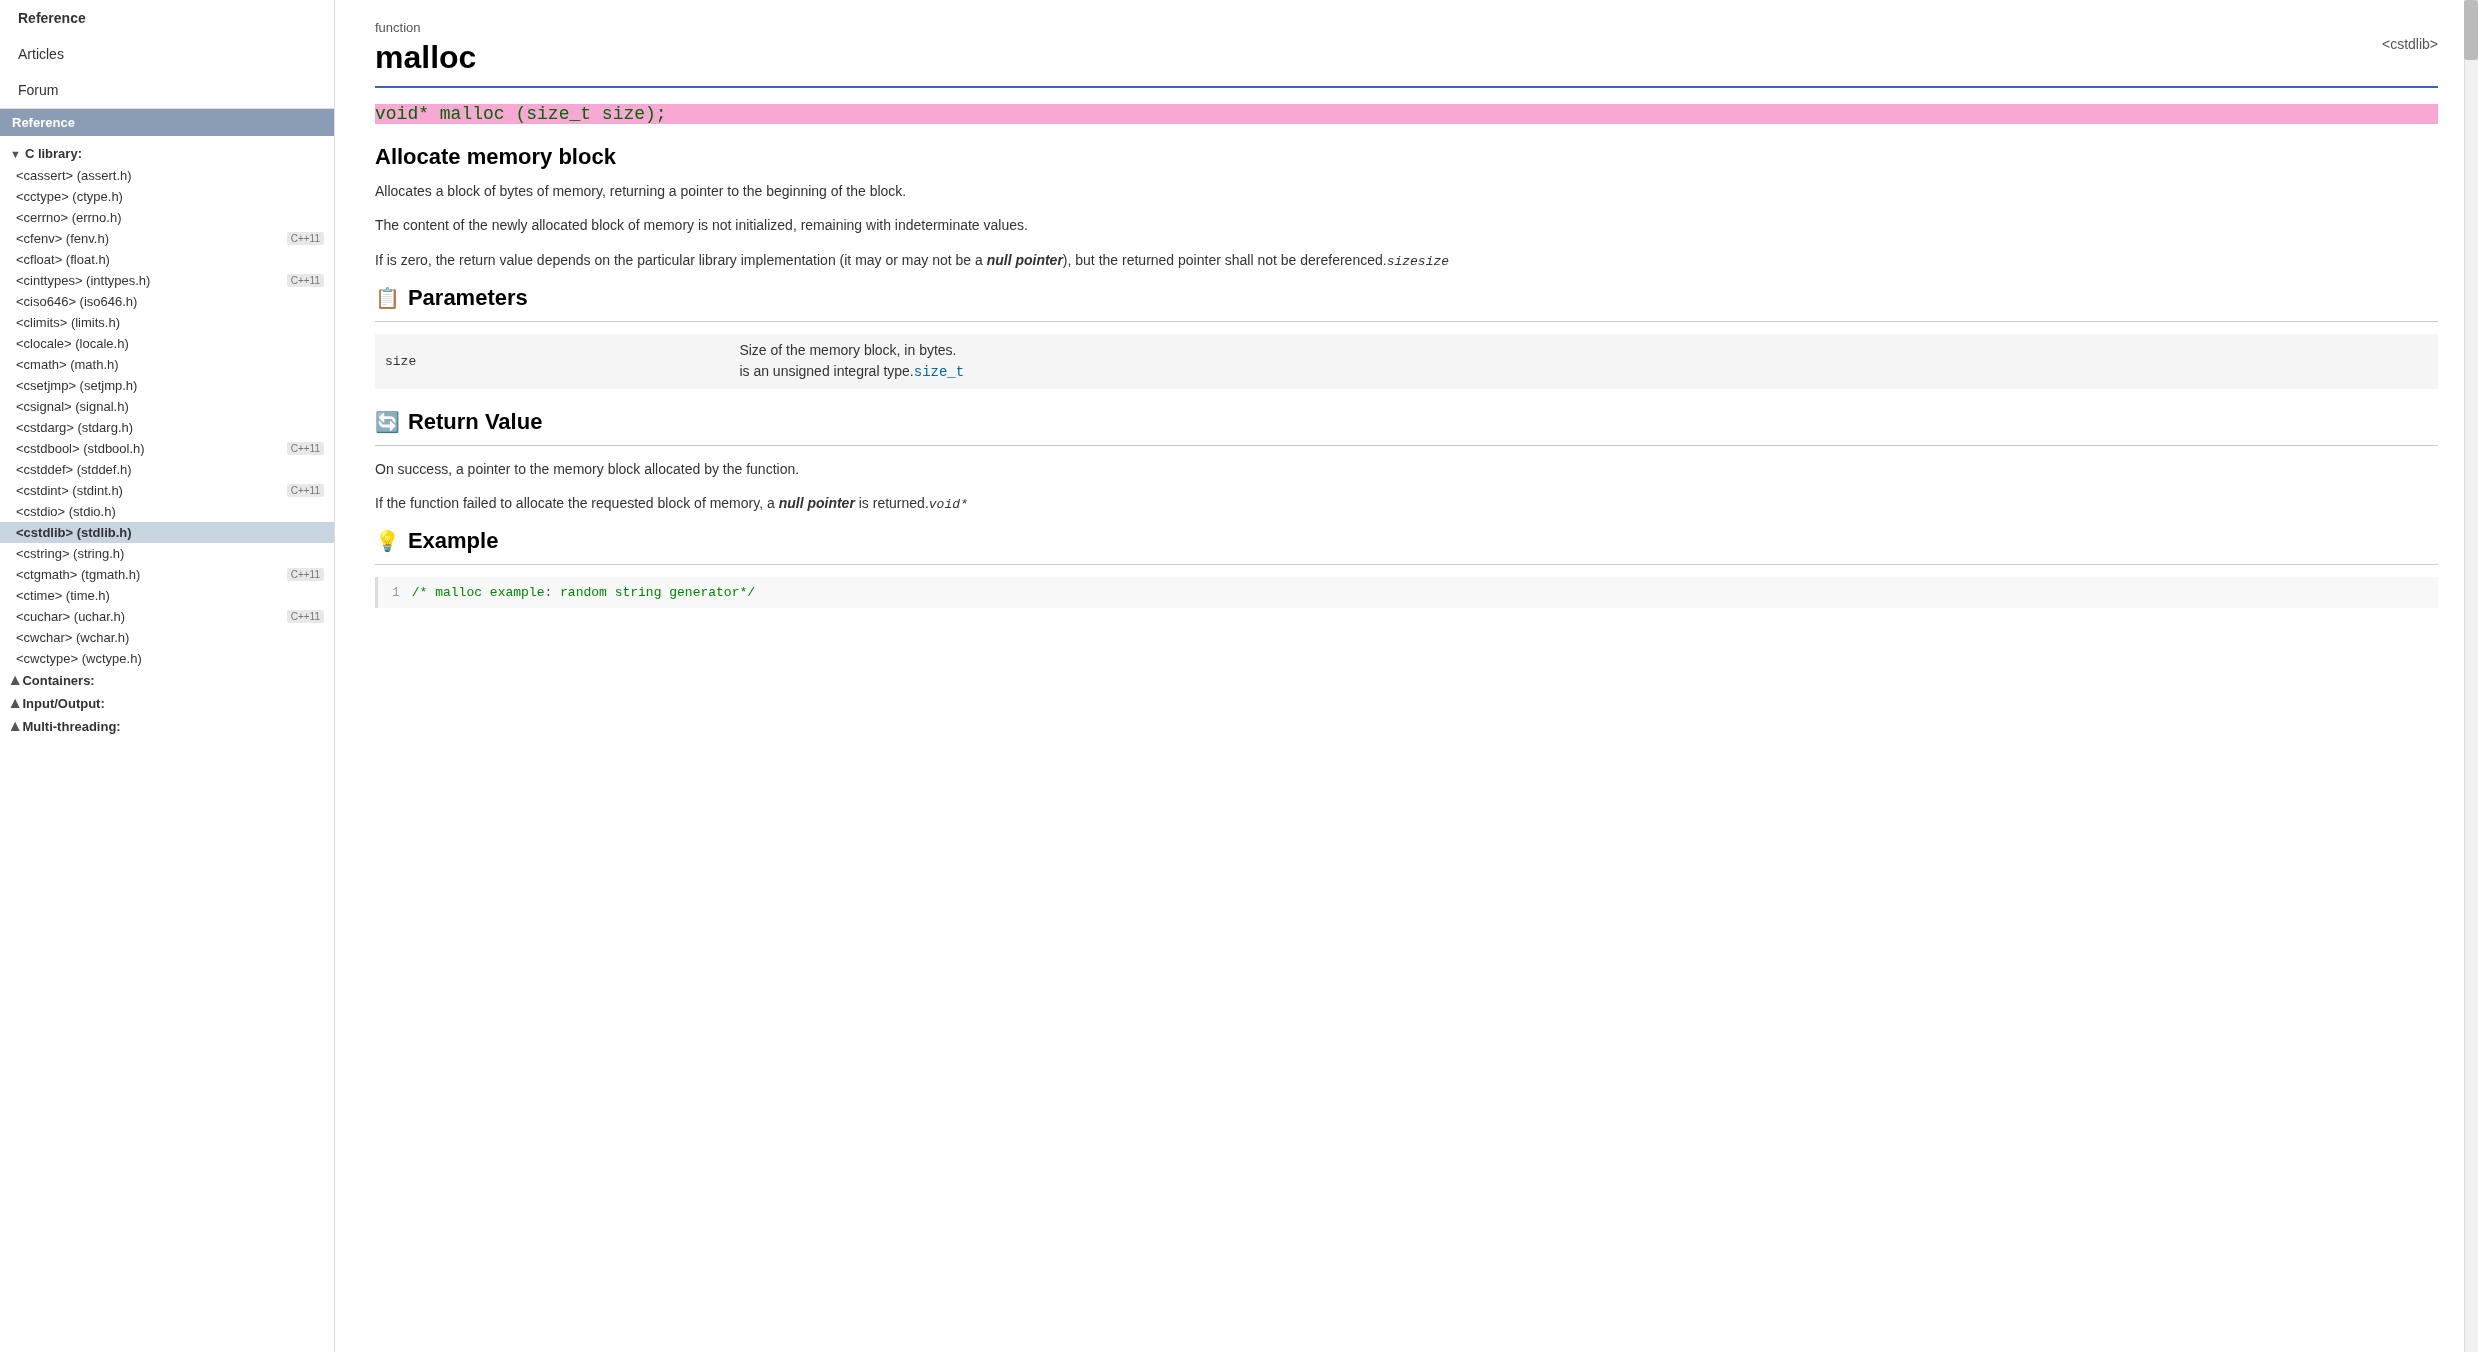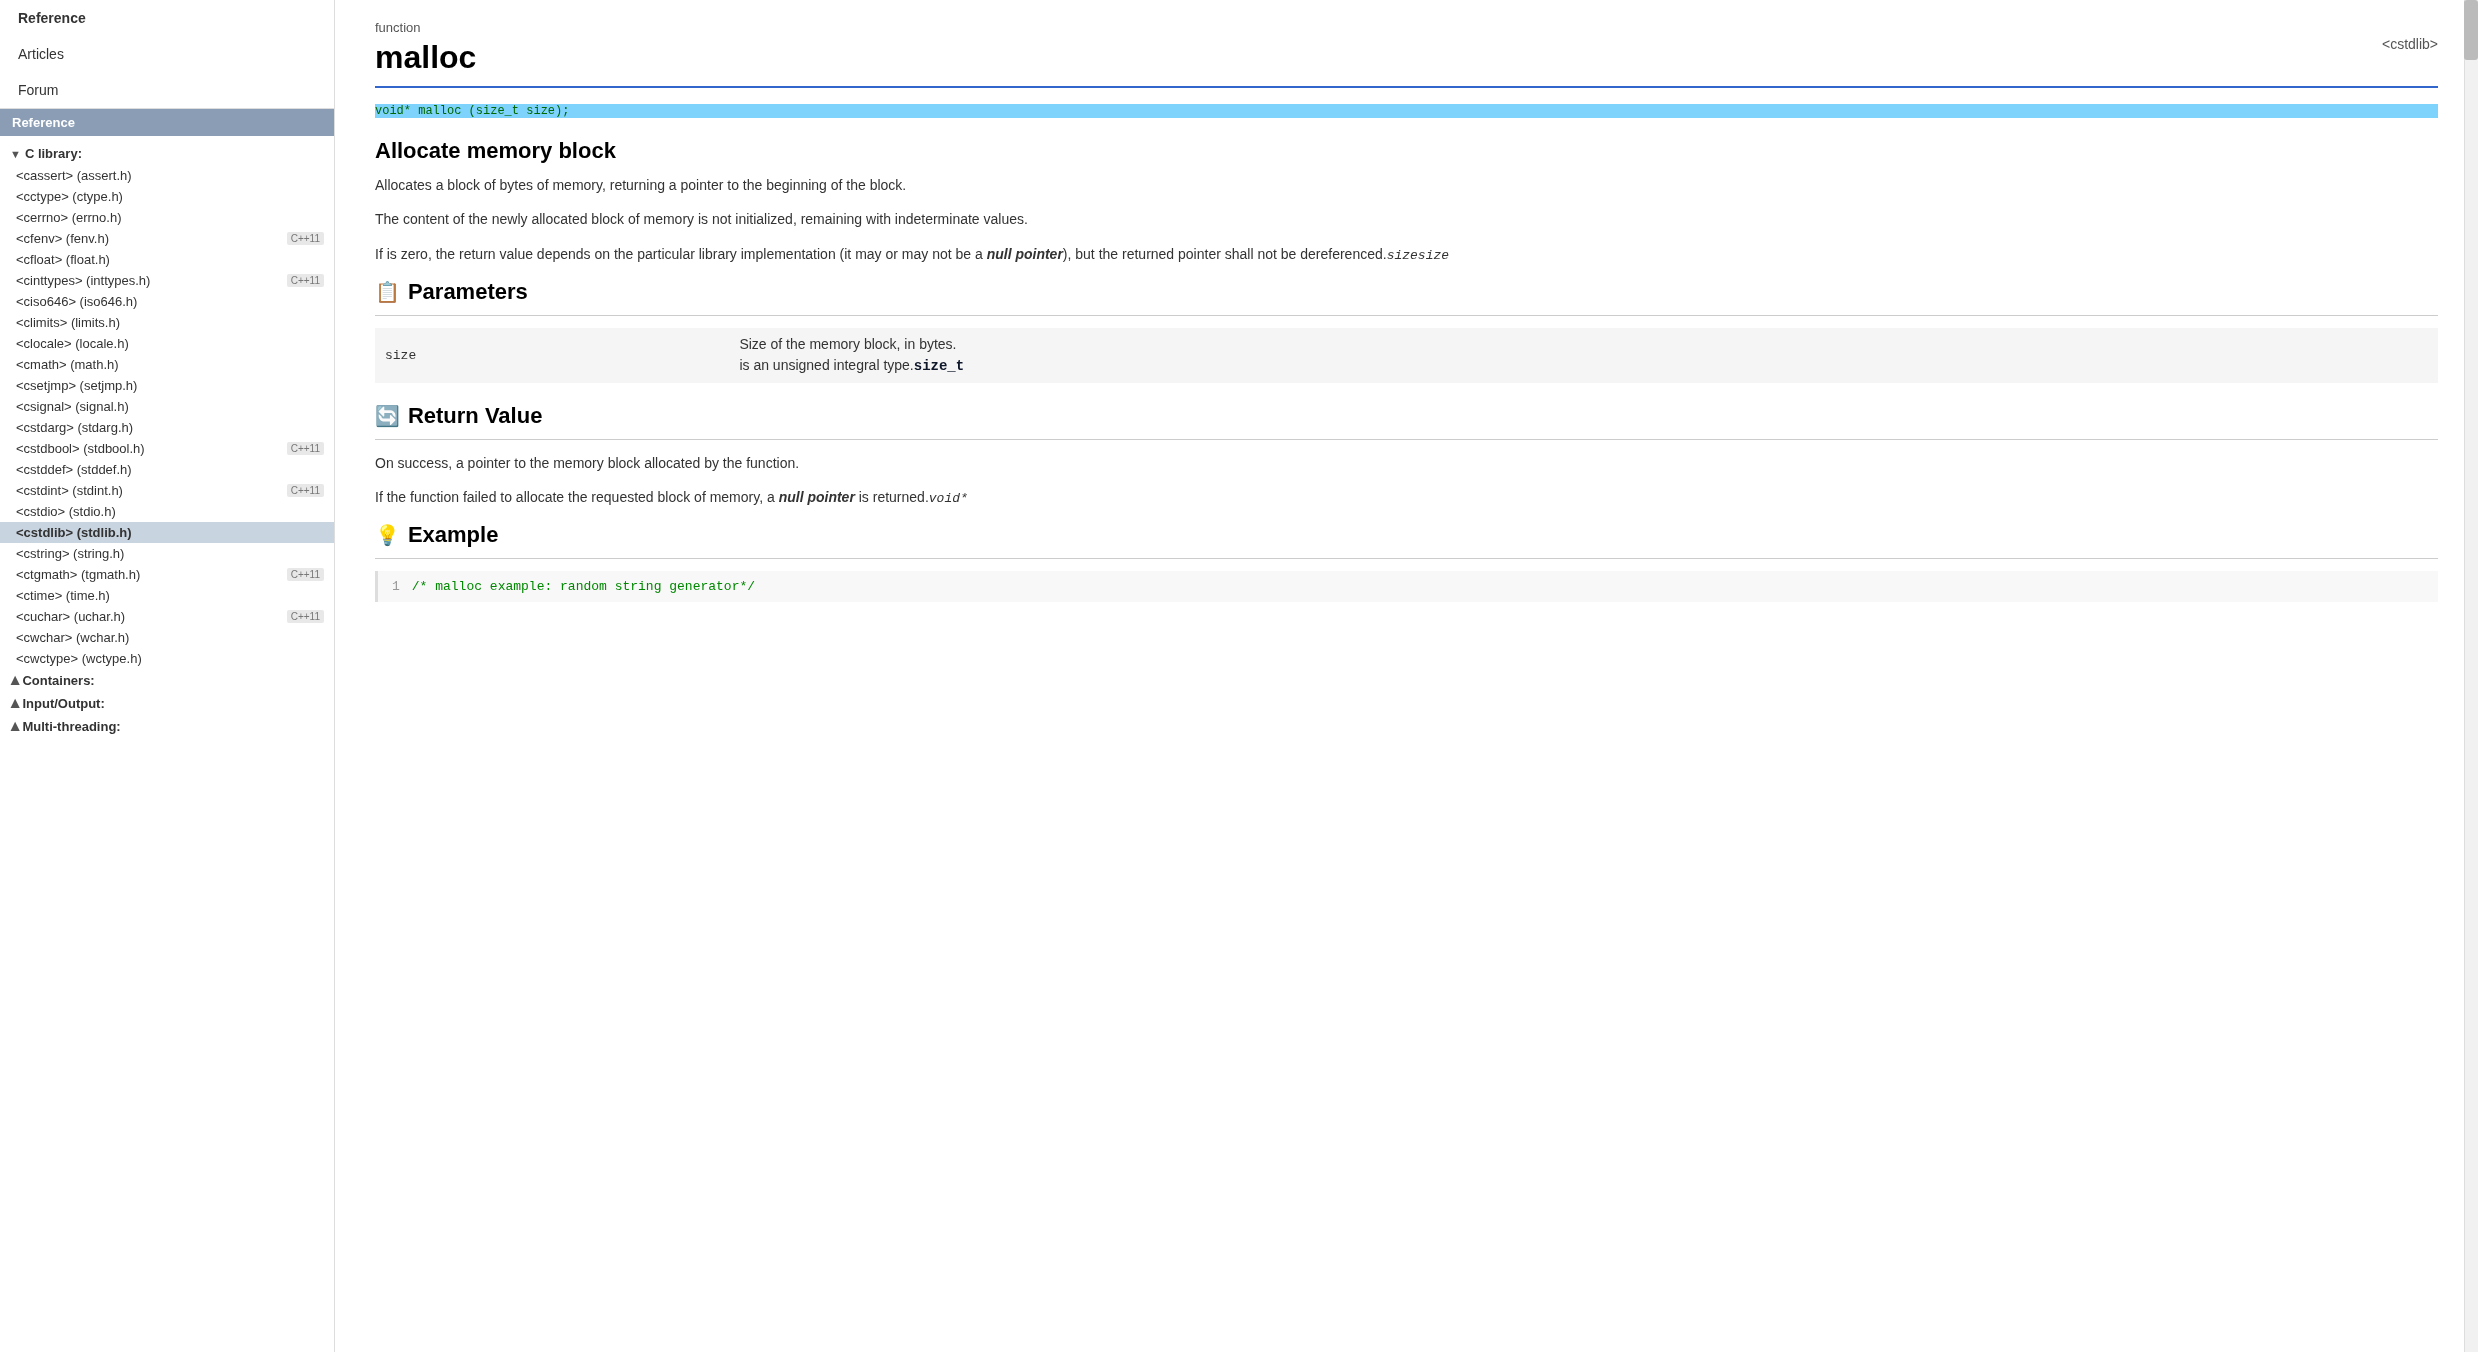--- a/index.html
+++ b/index.html
@@ -129,9 +129,9 @@
     .code-signature {
       font-family: 'Courier New', monospace;
       color: #006600;
-      font-size: 12px;
+      font-size: 18px;
       margin-bottom: 20px;
-      background: #7dd3fc;
+      background: #f9a8d4;
     }
 
     .section-title {

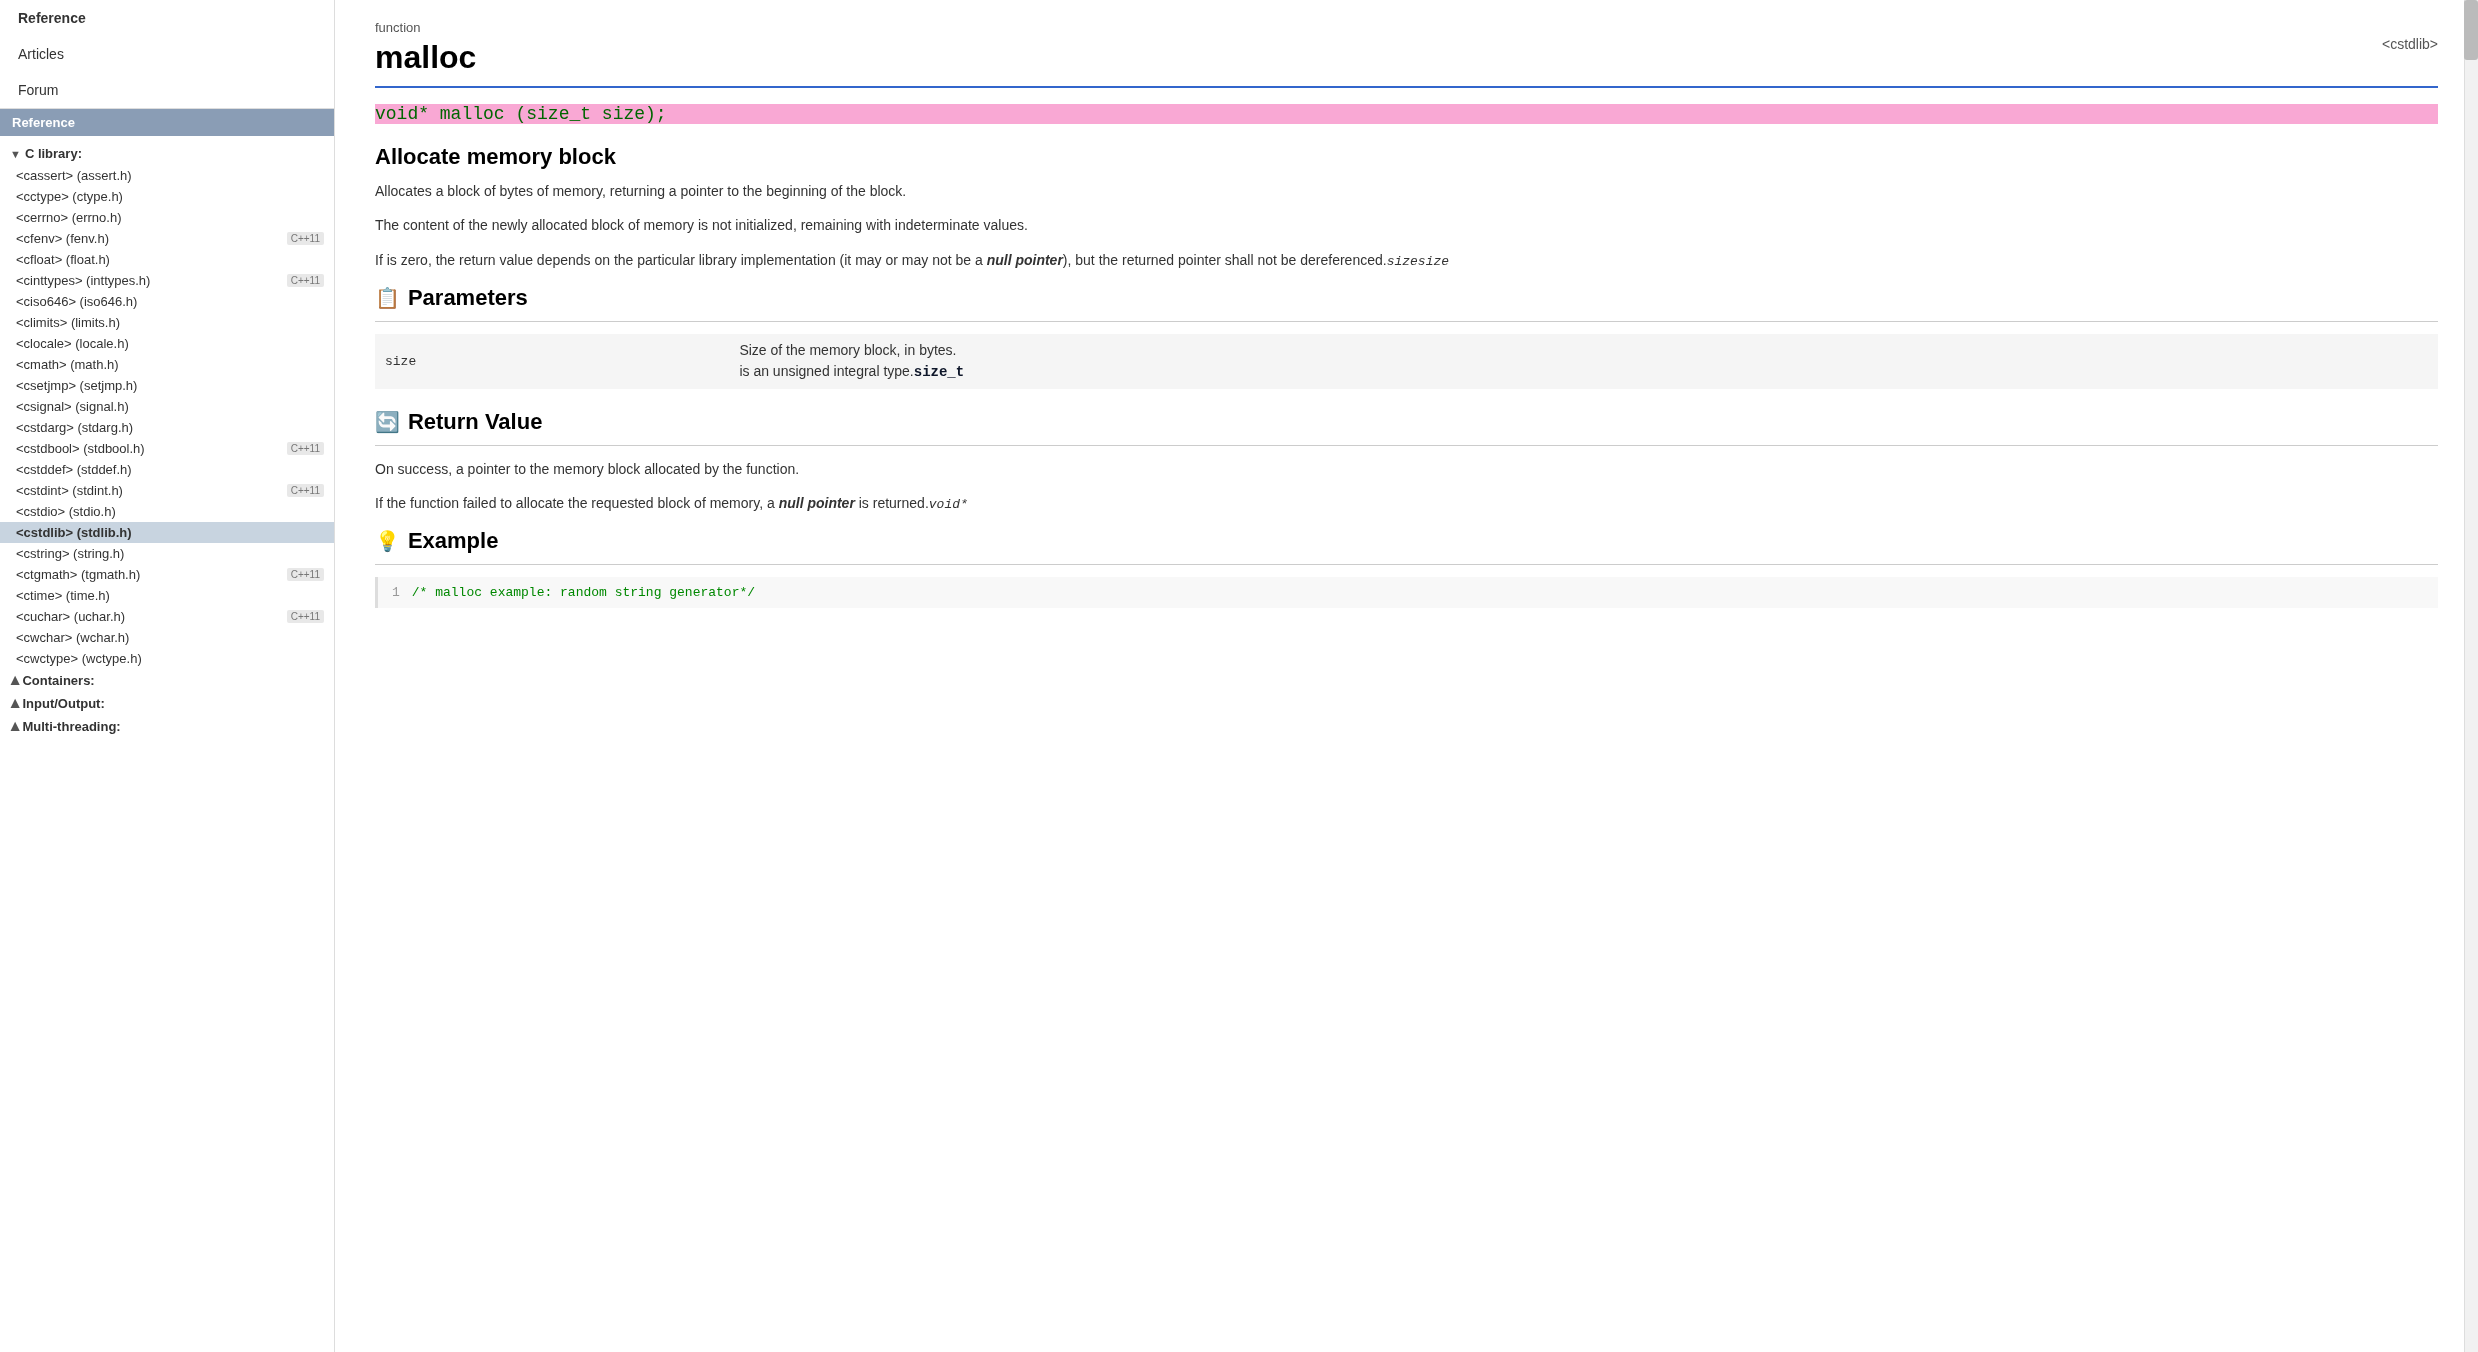--- a/index.html
+++ b/index.html
@@ -168,9 +168,8 @@
 
     .code-link {
       font-family: 'Courier New', monospace;
-      color: #0f172a;
+      color: #0369a1;
       text-decoration: none;
-      font-weight: bold;
     }
 
     .params-table {

